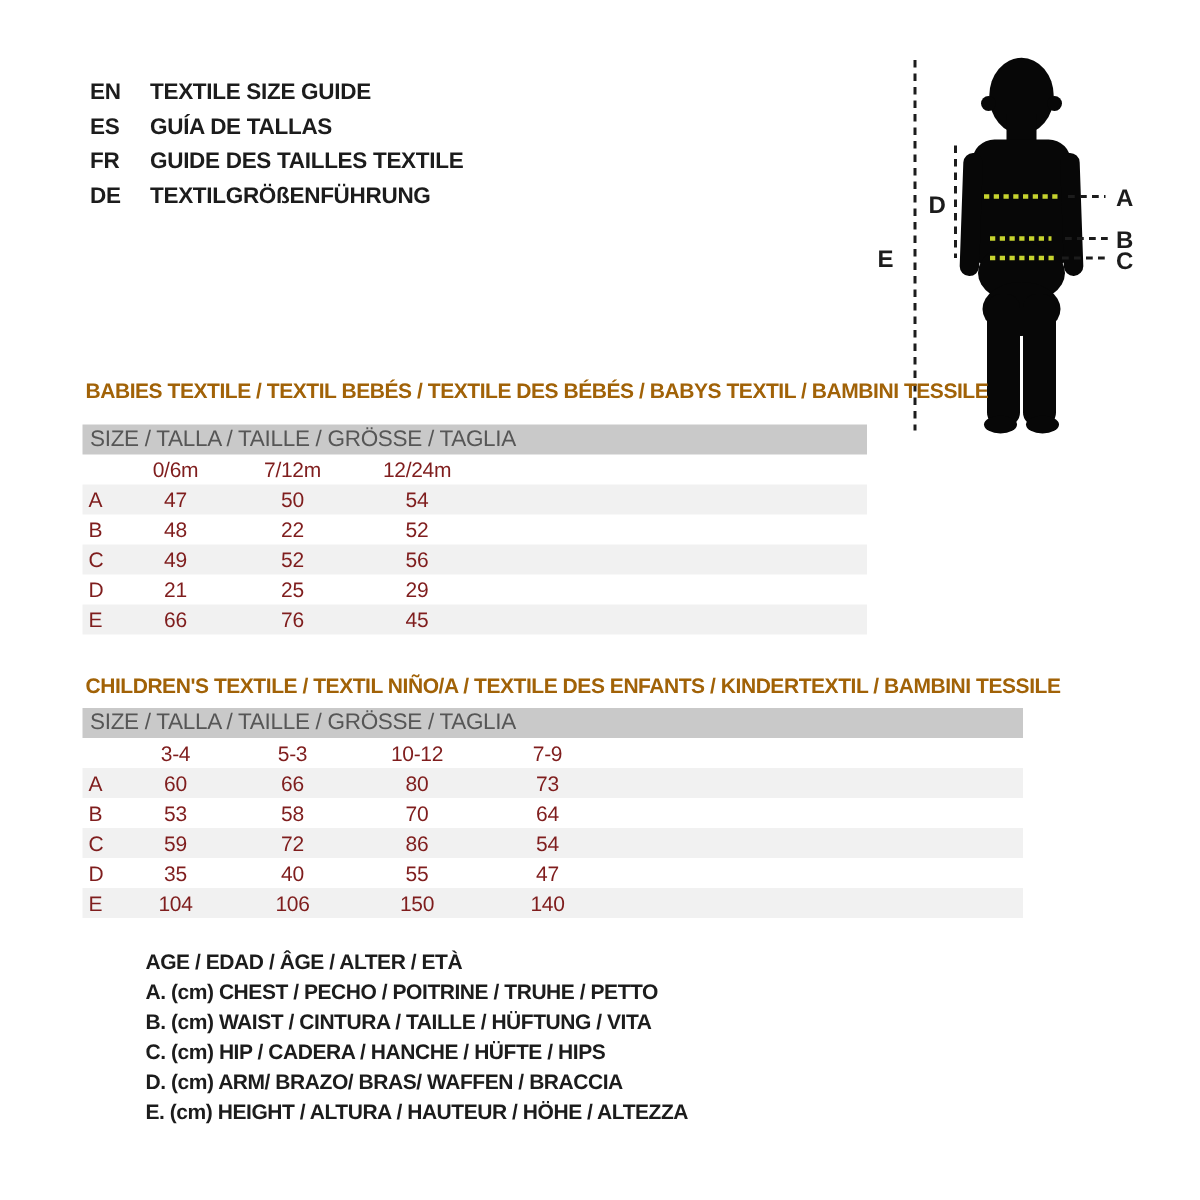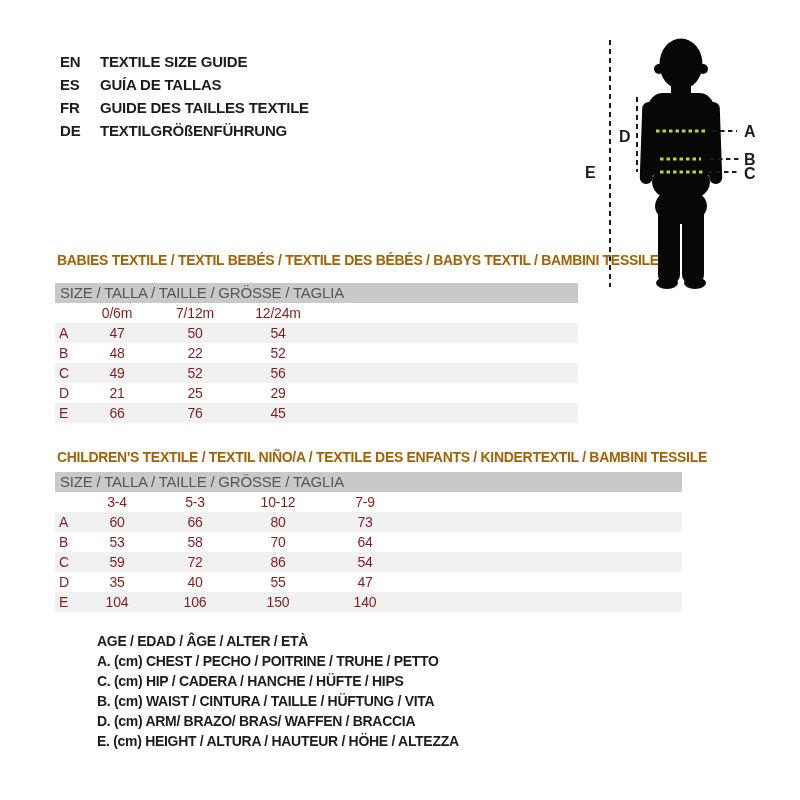--- a/index.html
+++ b/index.html
@@ -210,8 +210,8 @@
   <div class="legend">
     <div class="legend-line">AGE / EDAD / ÂGE / ALTER / ETÀ</div>
     <div class="legend-line">A. (cm) CHEST / PECHO / POITRINE / TRUHE / PETTO</div>
+    <div class="legend-line">B. (cm) WAIST / CINTURA / TAILLE / HÜFTUNG / VITA</div>
     <div class="legend-line">C. (cm) HIP / CADERA / HANCHE / HÜFTE / HIPS</div>
-    <div class="legend-line">B. (cm) WAIST / CINTURA / TAILLE / HÜFTUNG / VITA</div>
     <div class="legend-line">D. (cm) ARM/ BRAZO/ BRAS/ WAFFEN / BRACCIA</div>
     <div class="legend-line">E. (cm) HEIGHT / ALTURA / HAUTEUR / HÖHE / ALTEZZA</div>
   </div>

